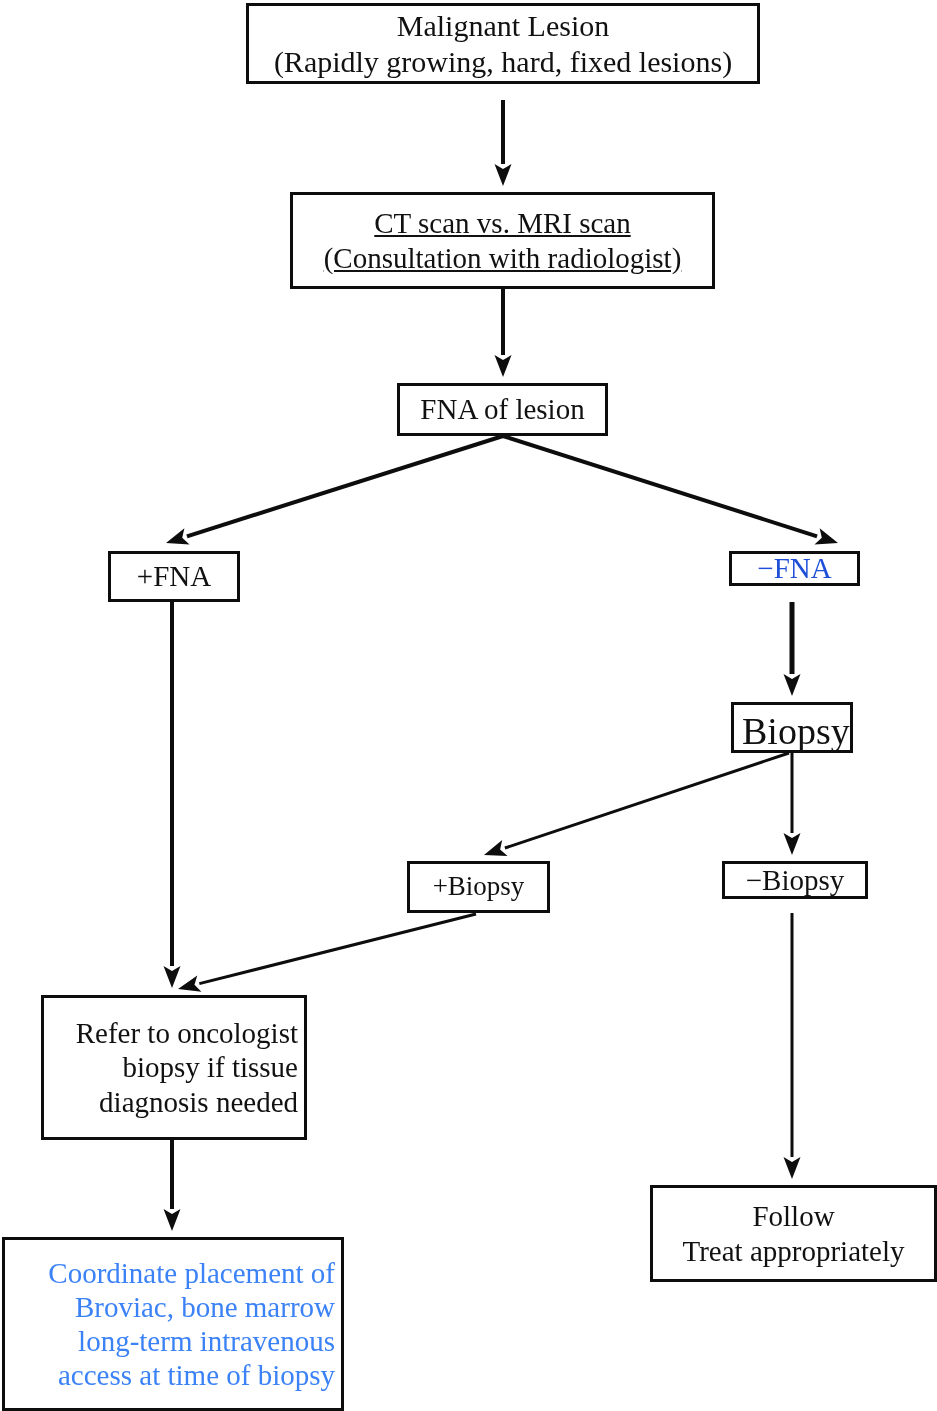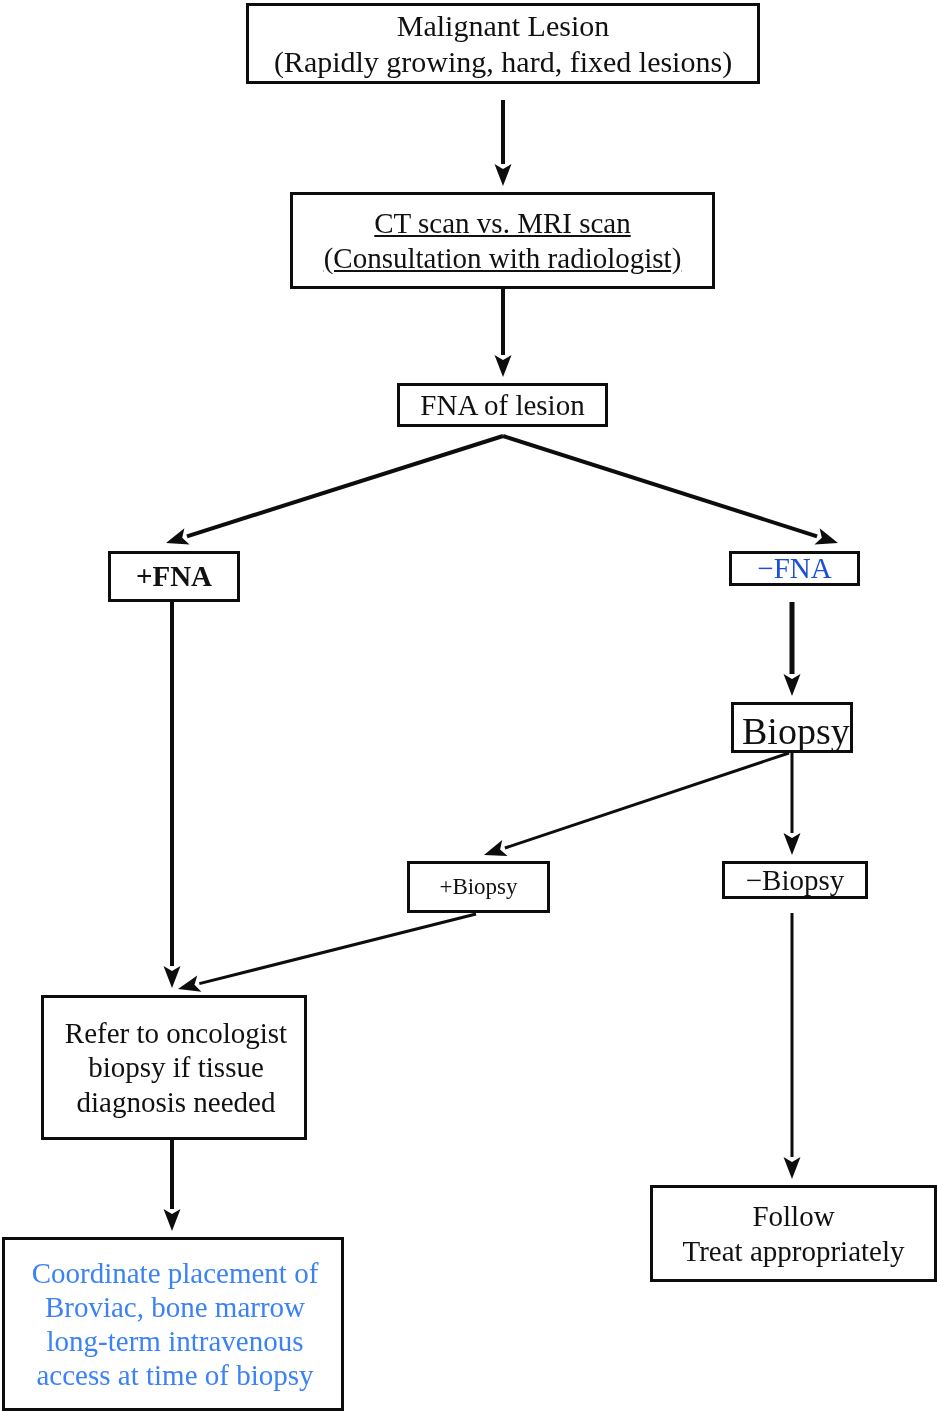--- a/index.html
+++ b/index.html
@@ -109,7 +109,7 @@
         <span class="node-text" style="font-size: 29px; text-decoration: underline;">CT scan vs. MRI scan
 (Consultation with radiologist)</span>
       </div>
-      <div class="node align-center" style="left: 397px; top: 383px; width: 211px; height: 44px; border-color: rgb(13, 13, 13); color: rgb(17, 17, 17);">
+      <div class="node align-center" style="left: 397px; top: 383px; width: 211px; height: 53px; border-color: rgb(13, 13, 13); color: rgb(17, 17, 17);">
         <span class="node-text" style="font-size: 29px;">FNA of lesion</span>
       </div>
       <div class="node align-center" style="left: 108px; top: 551px; width: 132px; height: 51px; border-color: rgb(13, 13, 13); color: rgb(17, 17, 17);">

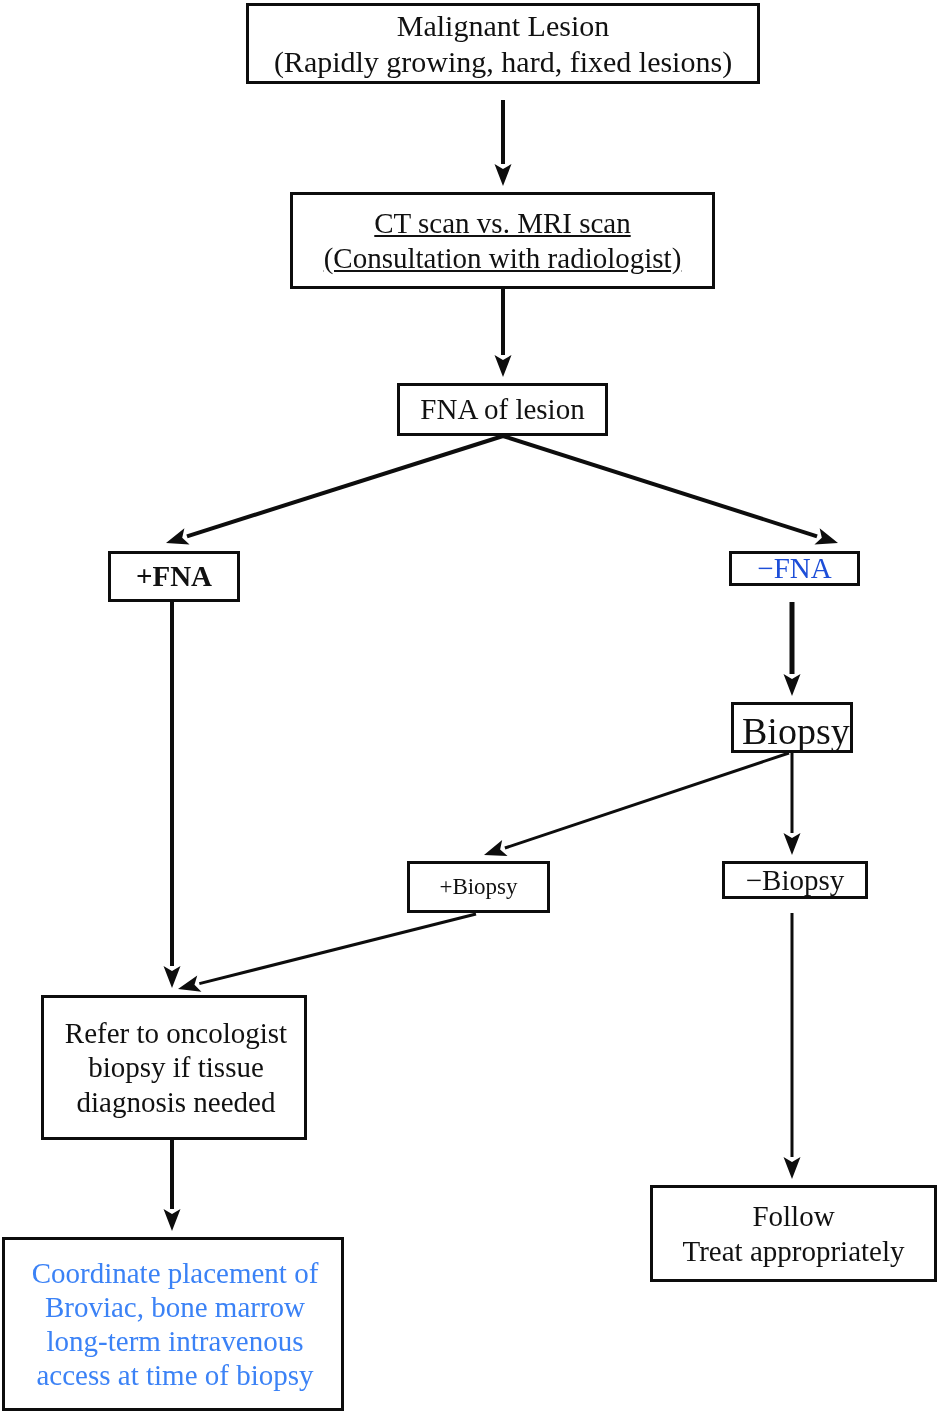--- a/index.html
+++ b/index.html
@@ -113,7 +113,7 @@
         <span class="node-text" style="font-size: 29px;">FNA of lesion</span>
       </div>
       <div class="node align-center" style="left: 108px; top: 551px; width: 132px; height: 51px; border-color: rgb(13, 13, 13); color: rgb(17, 17, 17);">
-        <span class="node-text" style="font-size: 29px; font-weight: bold;">+FNA</span>
+        <span class="node-text" style="font-size: 29px;">+FNA</span>
       </div>
       <div class="node align-center" style="left: 729px; top: 551px; width: 131px; height: 35px; border-color: rgb(13, 13, 13); color: #1d4ed8;">
         <span class="node-text" style="font-size: 29px;">−FNA</span>

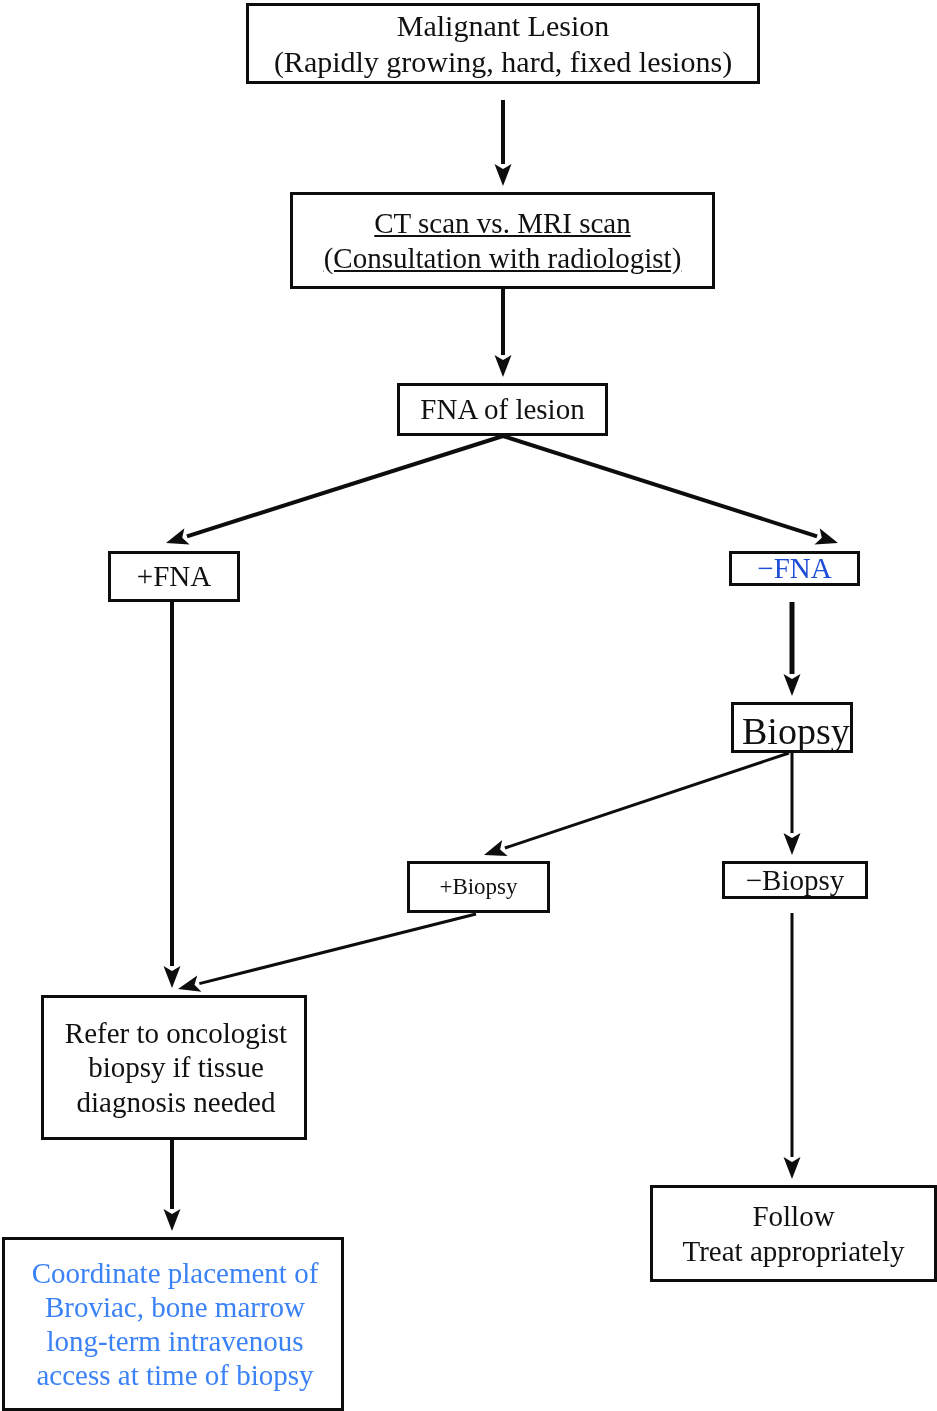--- a/index.html
+++ b/index.html
@@ -122,7 +122,7 @@
         <span class="node-text" style="font-size: 38px; margin-top: 7px;">Biopsy</span>
       </div>
       <div class="node align-center" style="left: 407px; top: 861px; width: 143px; height: 52px; border-color: rgb(13, 13, 13); color: rgb(17, 17, 17);">
-        <span class="node-text" style="font-size: 23px;">+Biopsy</span>
+        <span class="node-text" style="font-size: 27px;">+Biopsy</span>
       </div>
       <div class="node align-center" style="left: 722px; top: 861px; width: 146px; height: 38px; border-color: rgb(13, 13, 13); color: rgb(17, 17, 17);">
         <span class="node-text" style="font-size: 29px;">−Biopsy</span>

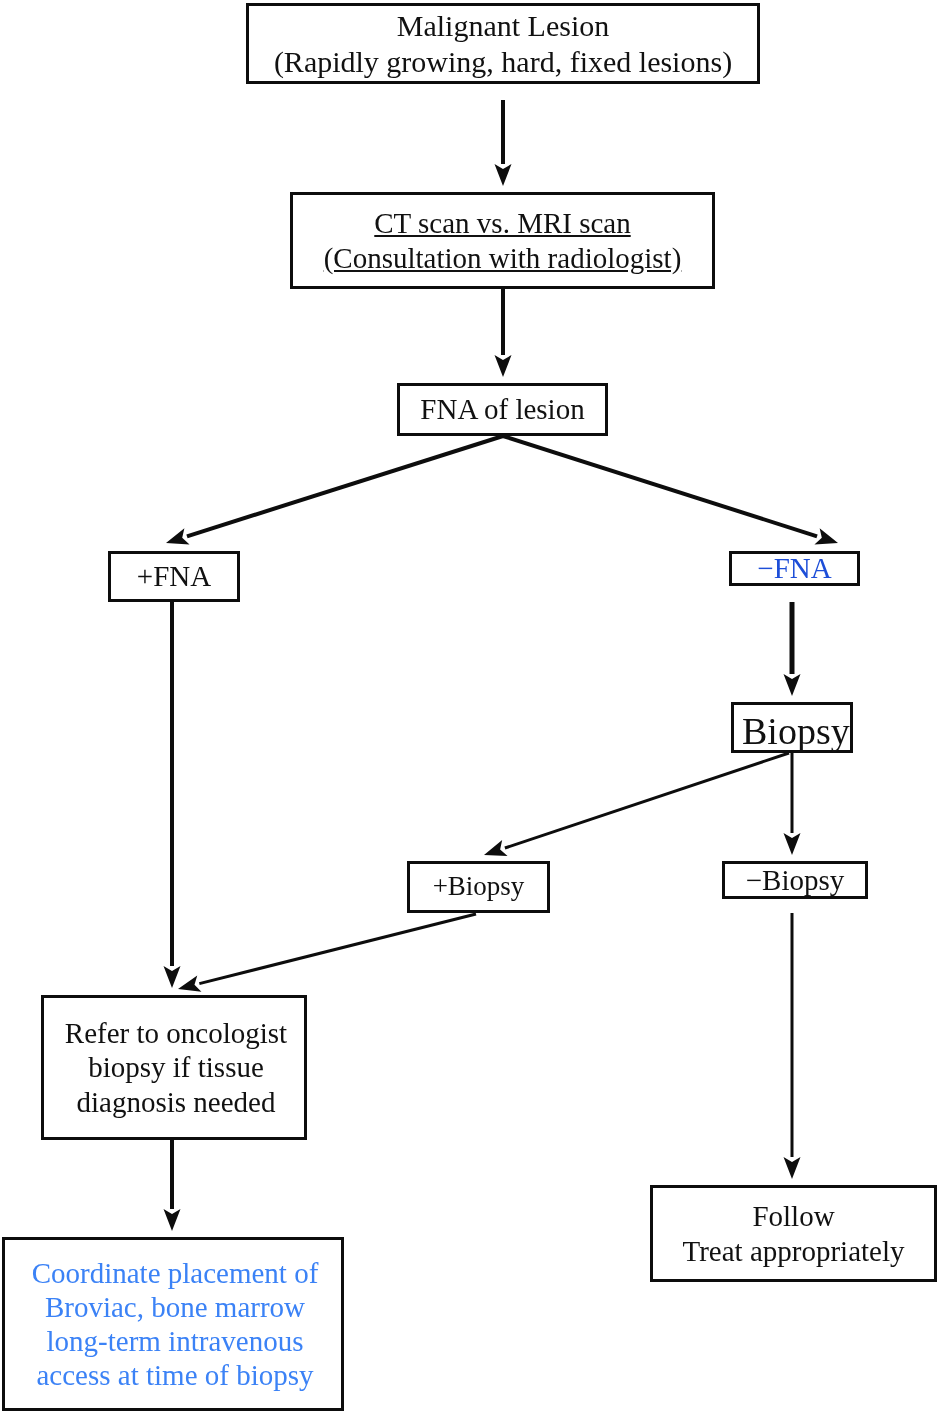--- a/index.html
+++ b/index.html
@@ -46,7 +46,7 @@
     padding: 0 8px;
   }
   .align-center .node-text { text-align: center; }
-  .align-left .node-text { text-align: center; padding-left: 10px; padding-right: 6px; }
+  .align-left .node-text { text-align: right; padding-left: 10px; padding-right: 6px; }
 </style>
 </head>
 <body>

